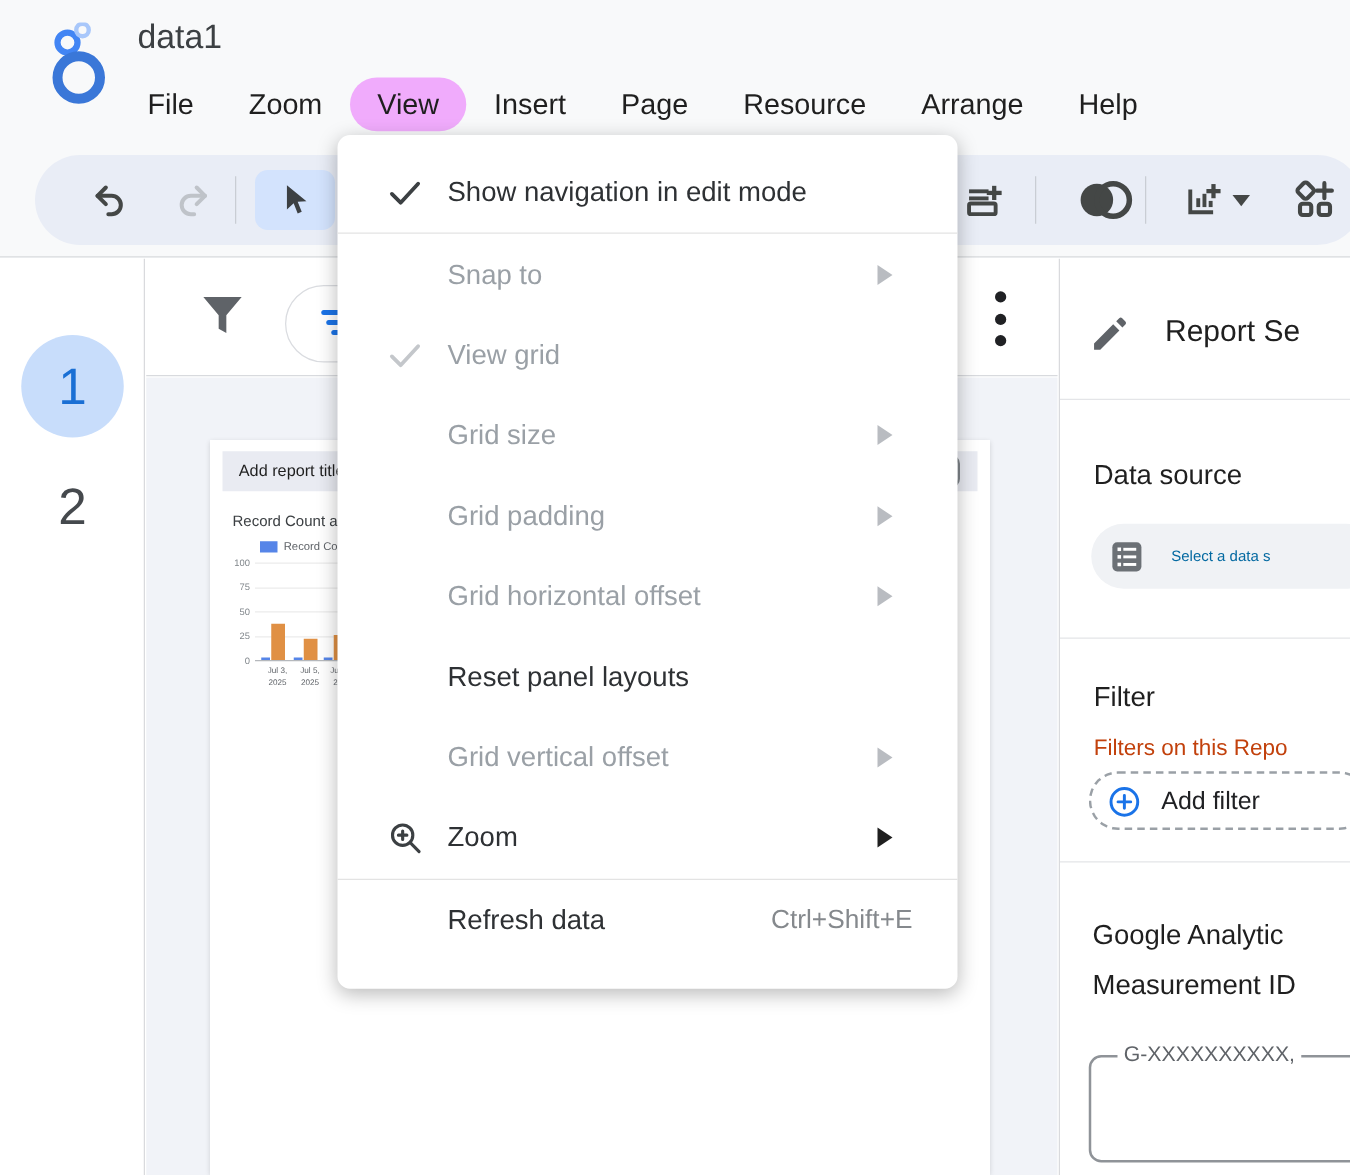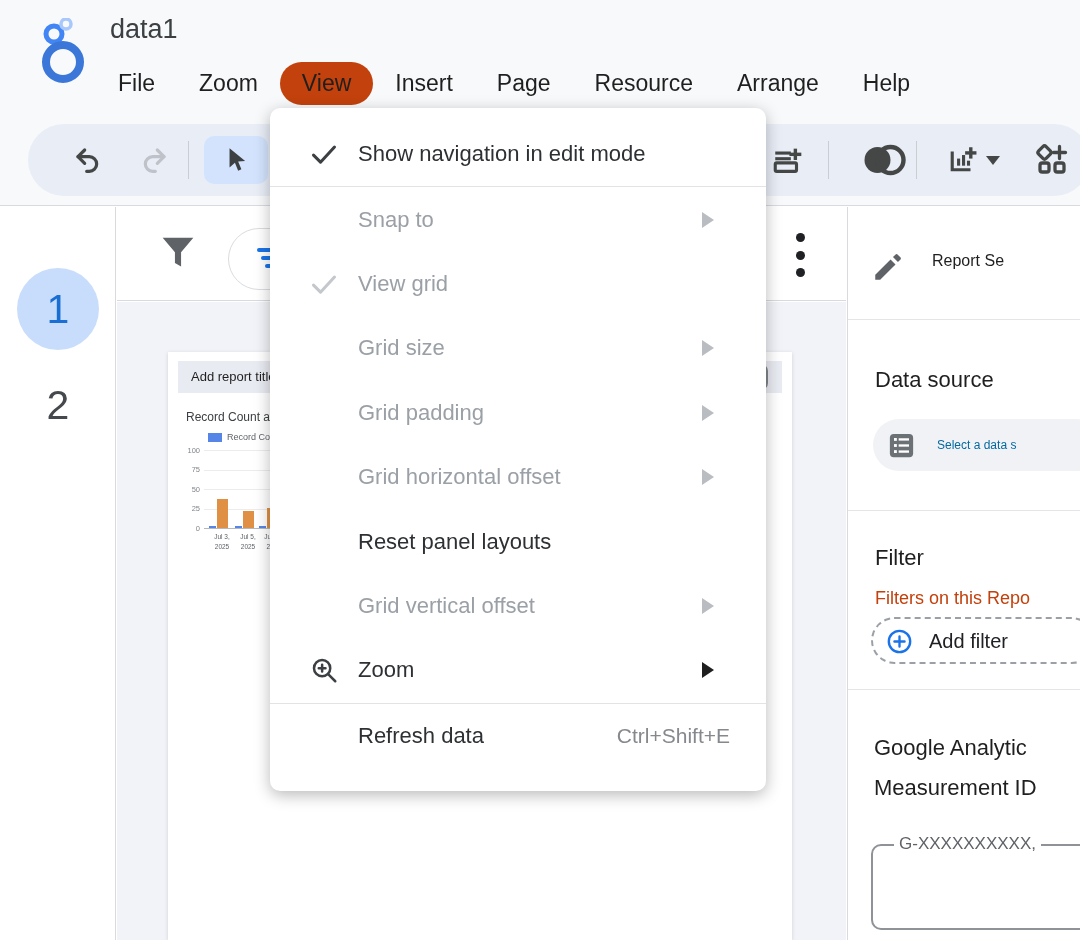--- a/index.html
+++ b/index.html
@@ -15,7 +15,7 @@
   .doc-title { position:absolute; left:110px; top:14px; font-size:27px; color:#3c4043; }
   .menubar { position:absolute; left:96px; top:60px; height:46px; display:flex; align-items:center; }
   .menubar .mitem { font-size:23px; color:#1f1f1f; padding:8px 22px; border-radius:23px; cursor:pointer; white-space:nowrap; }
-  .menubar .mitem.active { background:#c2410c; }
+  .menubar .mitem.active { background:#f0abfc; }
   
   .toolbar { position:absolute; left:28px; top:124px; width:1062px; height:72px;
              background:#e9edf6; border-radius:36px; }

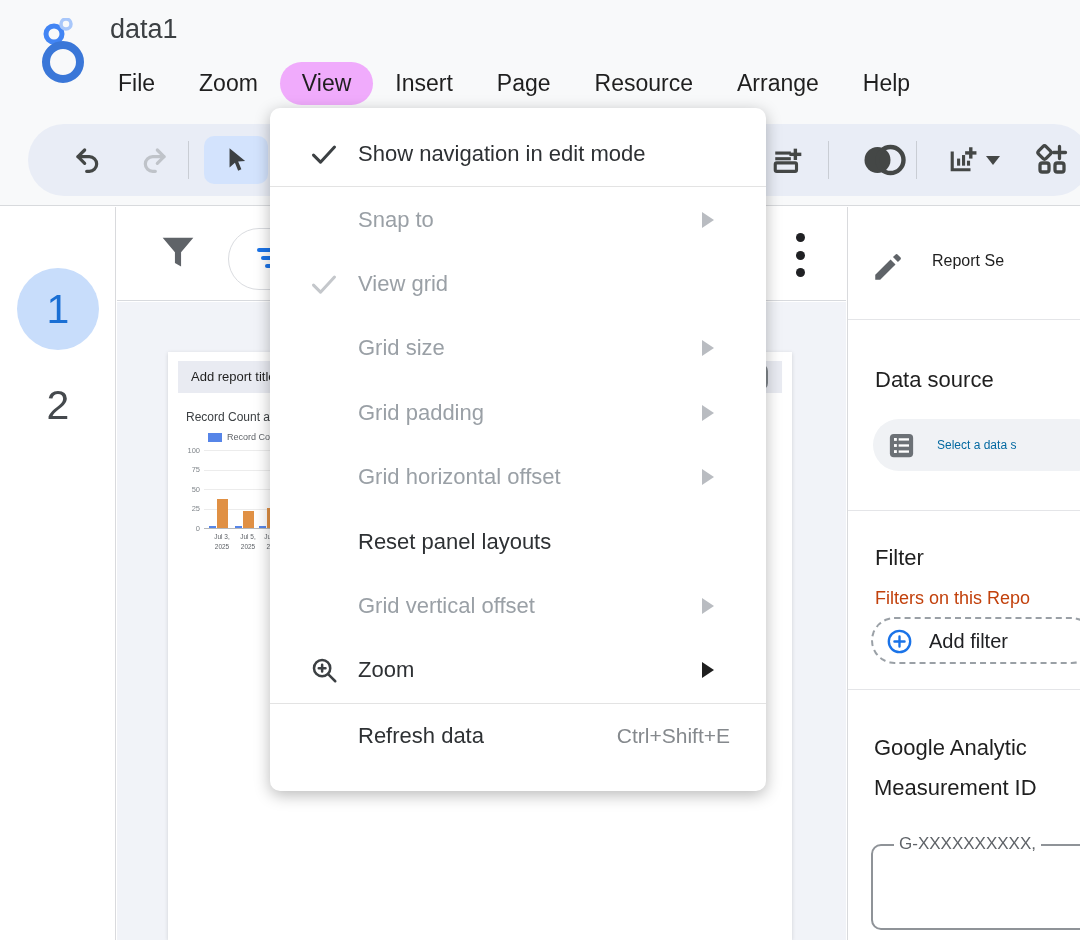--- a/index.html
+++ b/index.html
@@ -75,7 +75,7 @@
   .rpanel { position:absolute; left:847px; top:207px; width:233px; height:733px; background:#fff; border-left:1px solid #d9dadd; }
   .rp-header { position:absolute; left:0; top:0; width:233px; height:113px; border-bottom:1px solid #e4e5e8; }
   .rp-pencil { position:absolute; left:23px; top:43px; }
-  .rp-title { position:absolute; left:84px; top:45px; font-size:16px; color:#1f1f1f; white-space:nowrap; }
+  .rp-title { position:absolute; left:84px; top:45px; font-size:24px; color:#1f1f1f; white-space:nowrap; }
   .rp-h2 { position:absolute; left:27px; font-size:22px; color:#1f1f1f; white-space:nowrap; }
   .select-btn { position:absolute; left:25px; top:212px; width:230px; height:52px; background:#f0f2f5;
                 border-radius:26px; cursor:pointer; }

